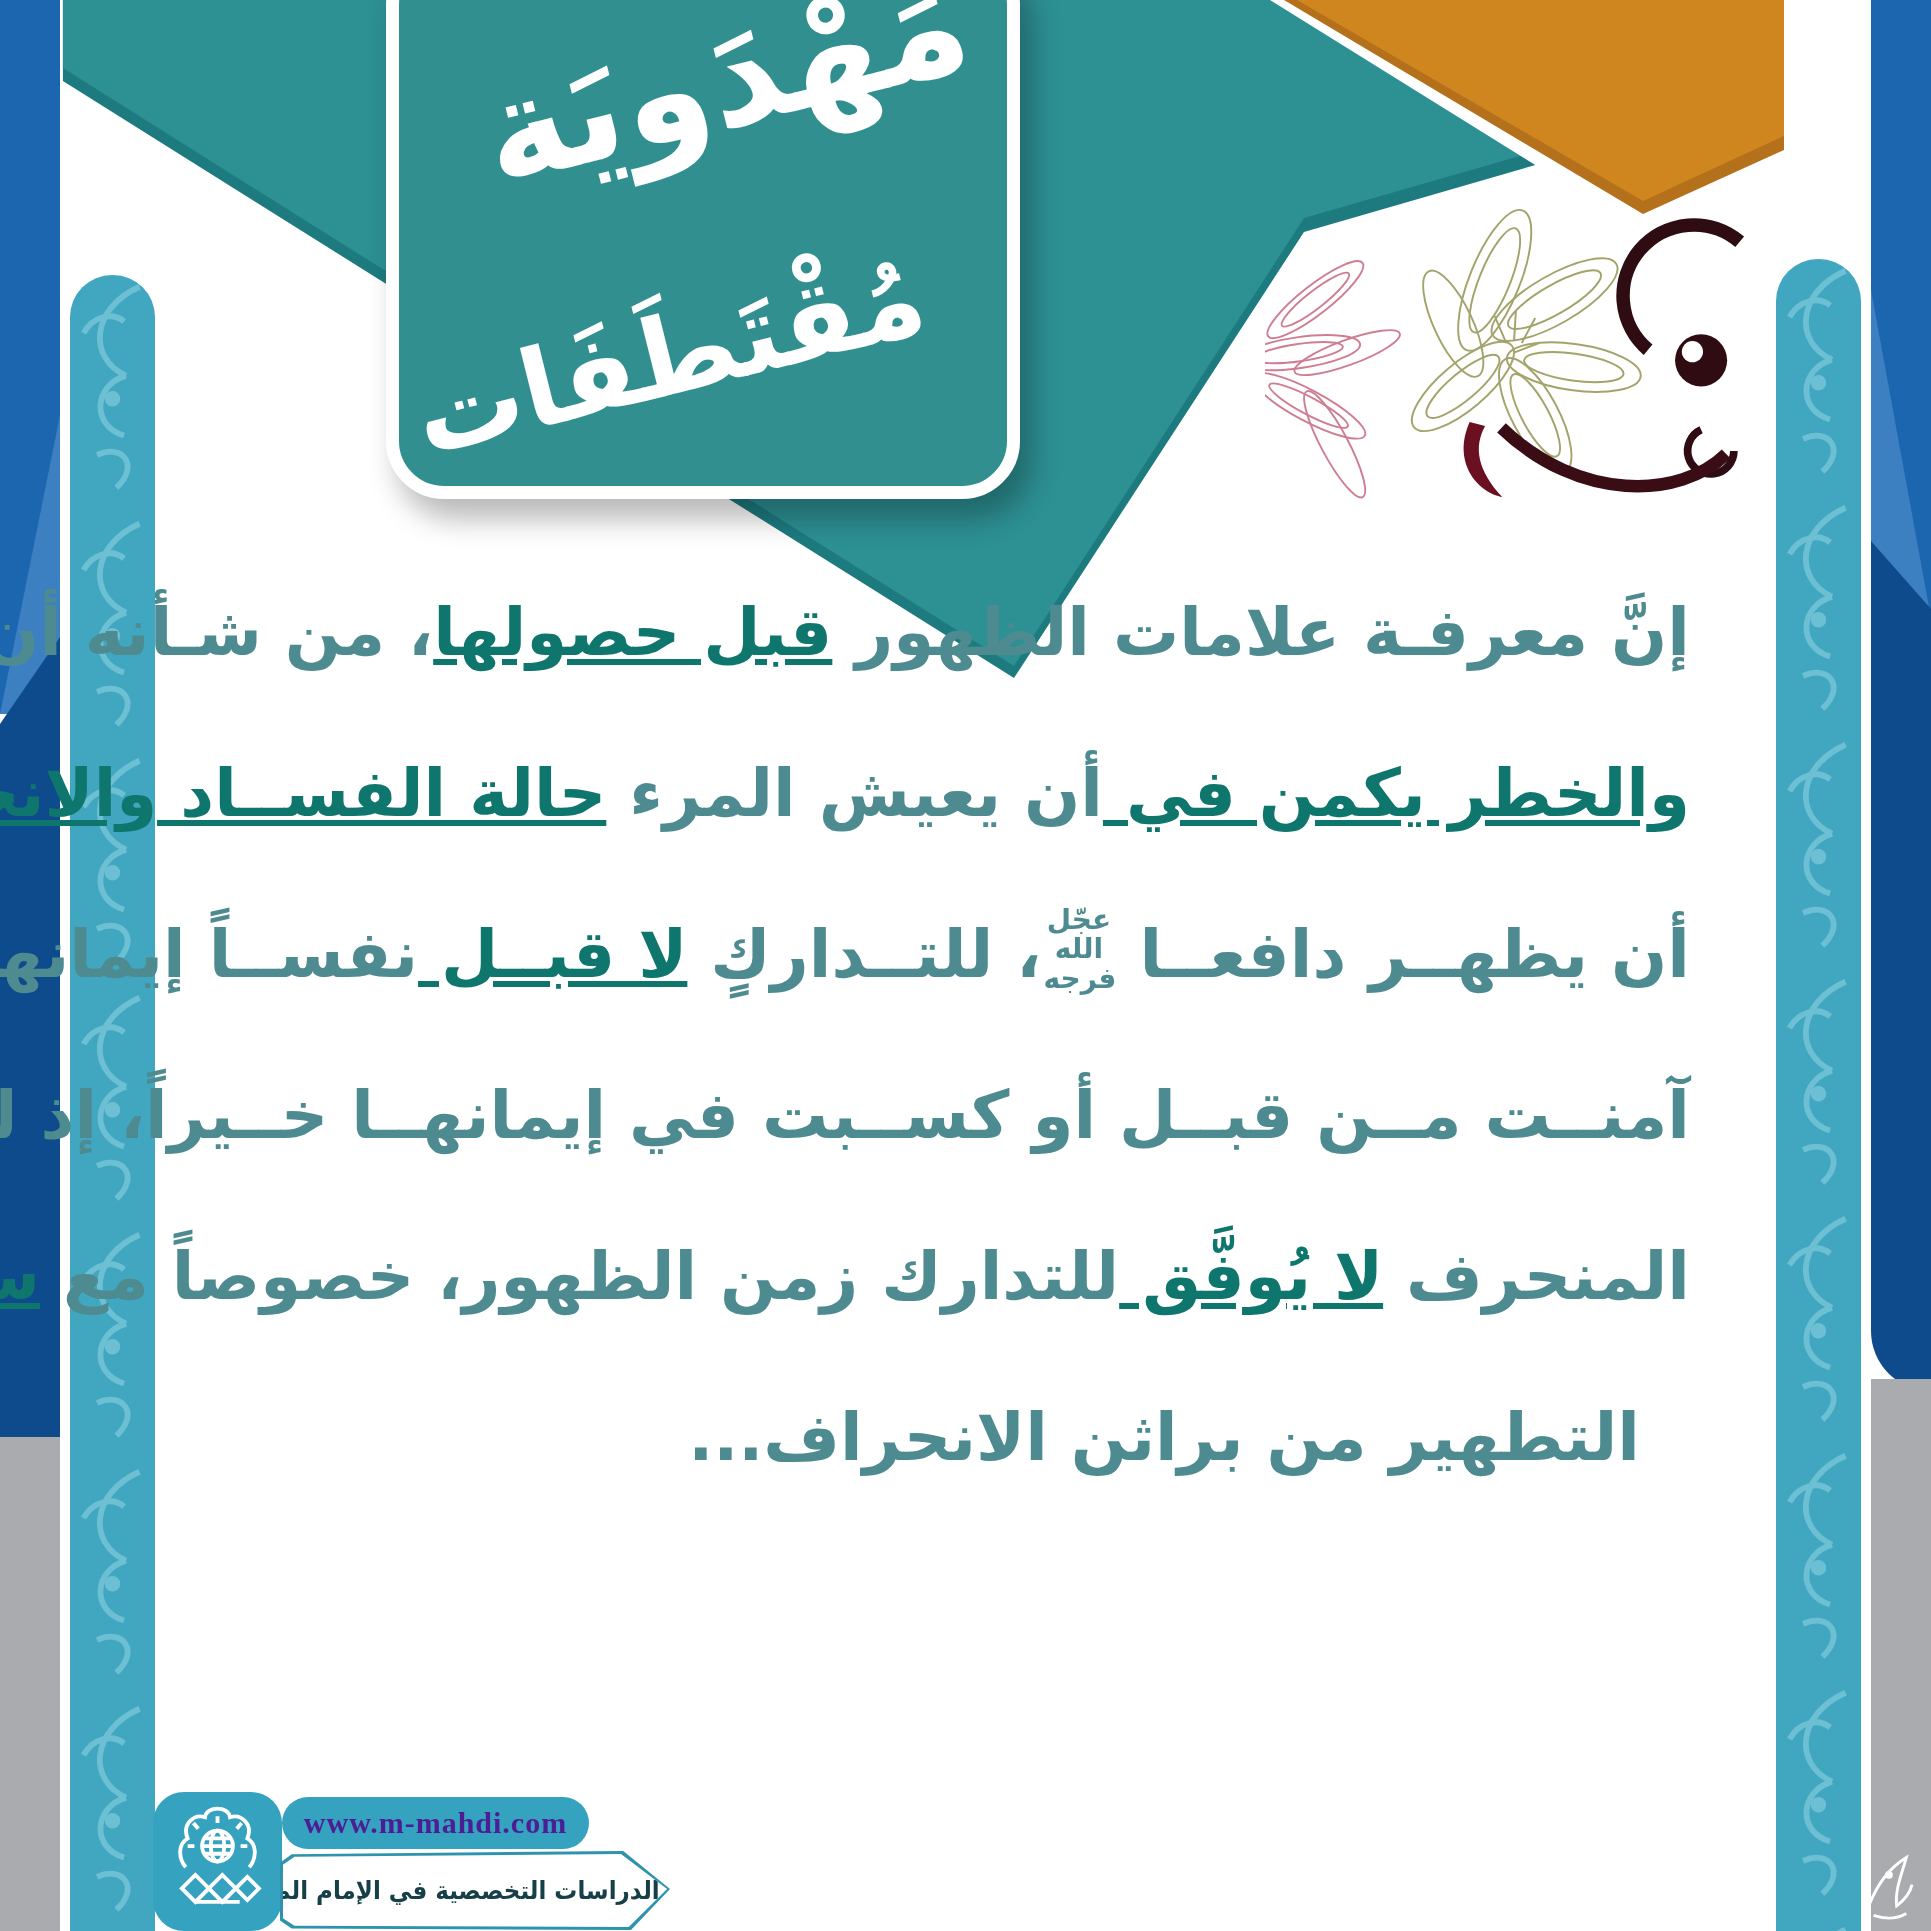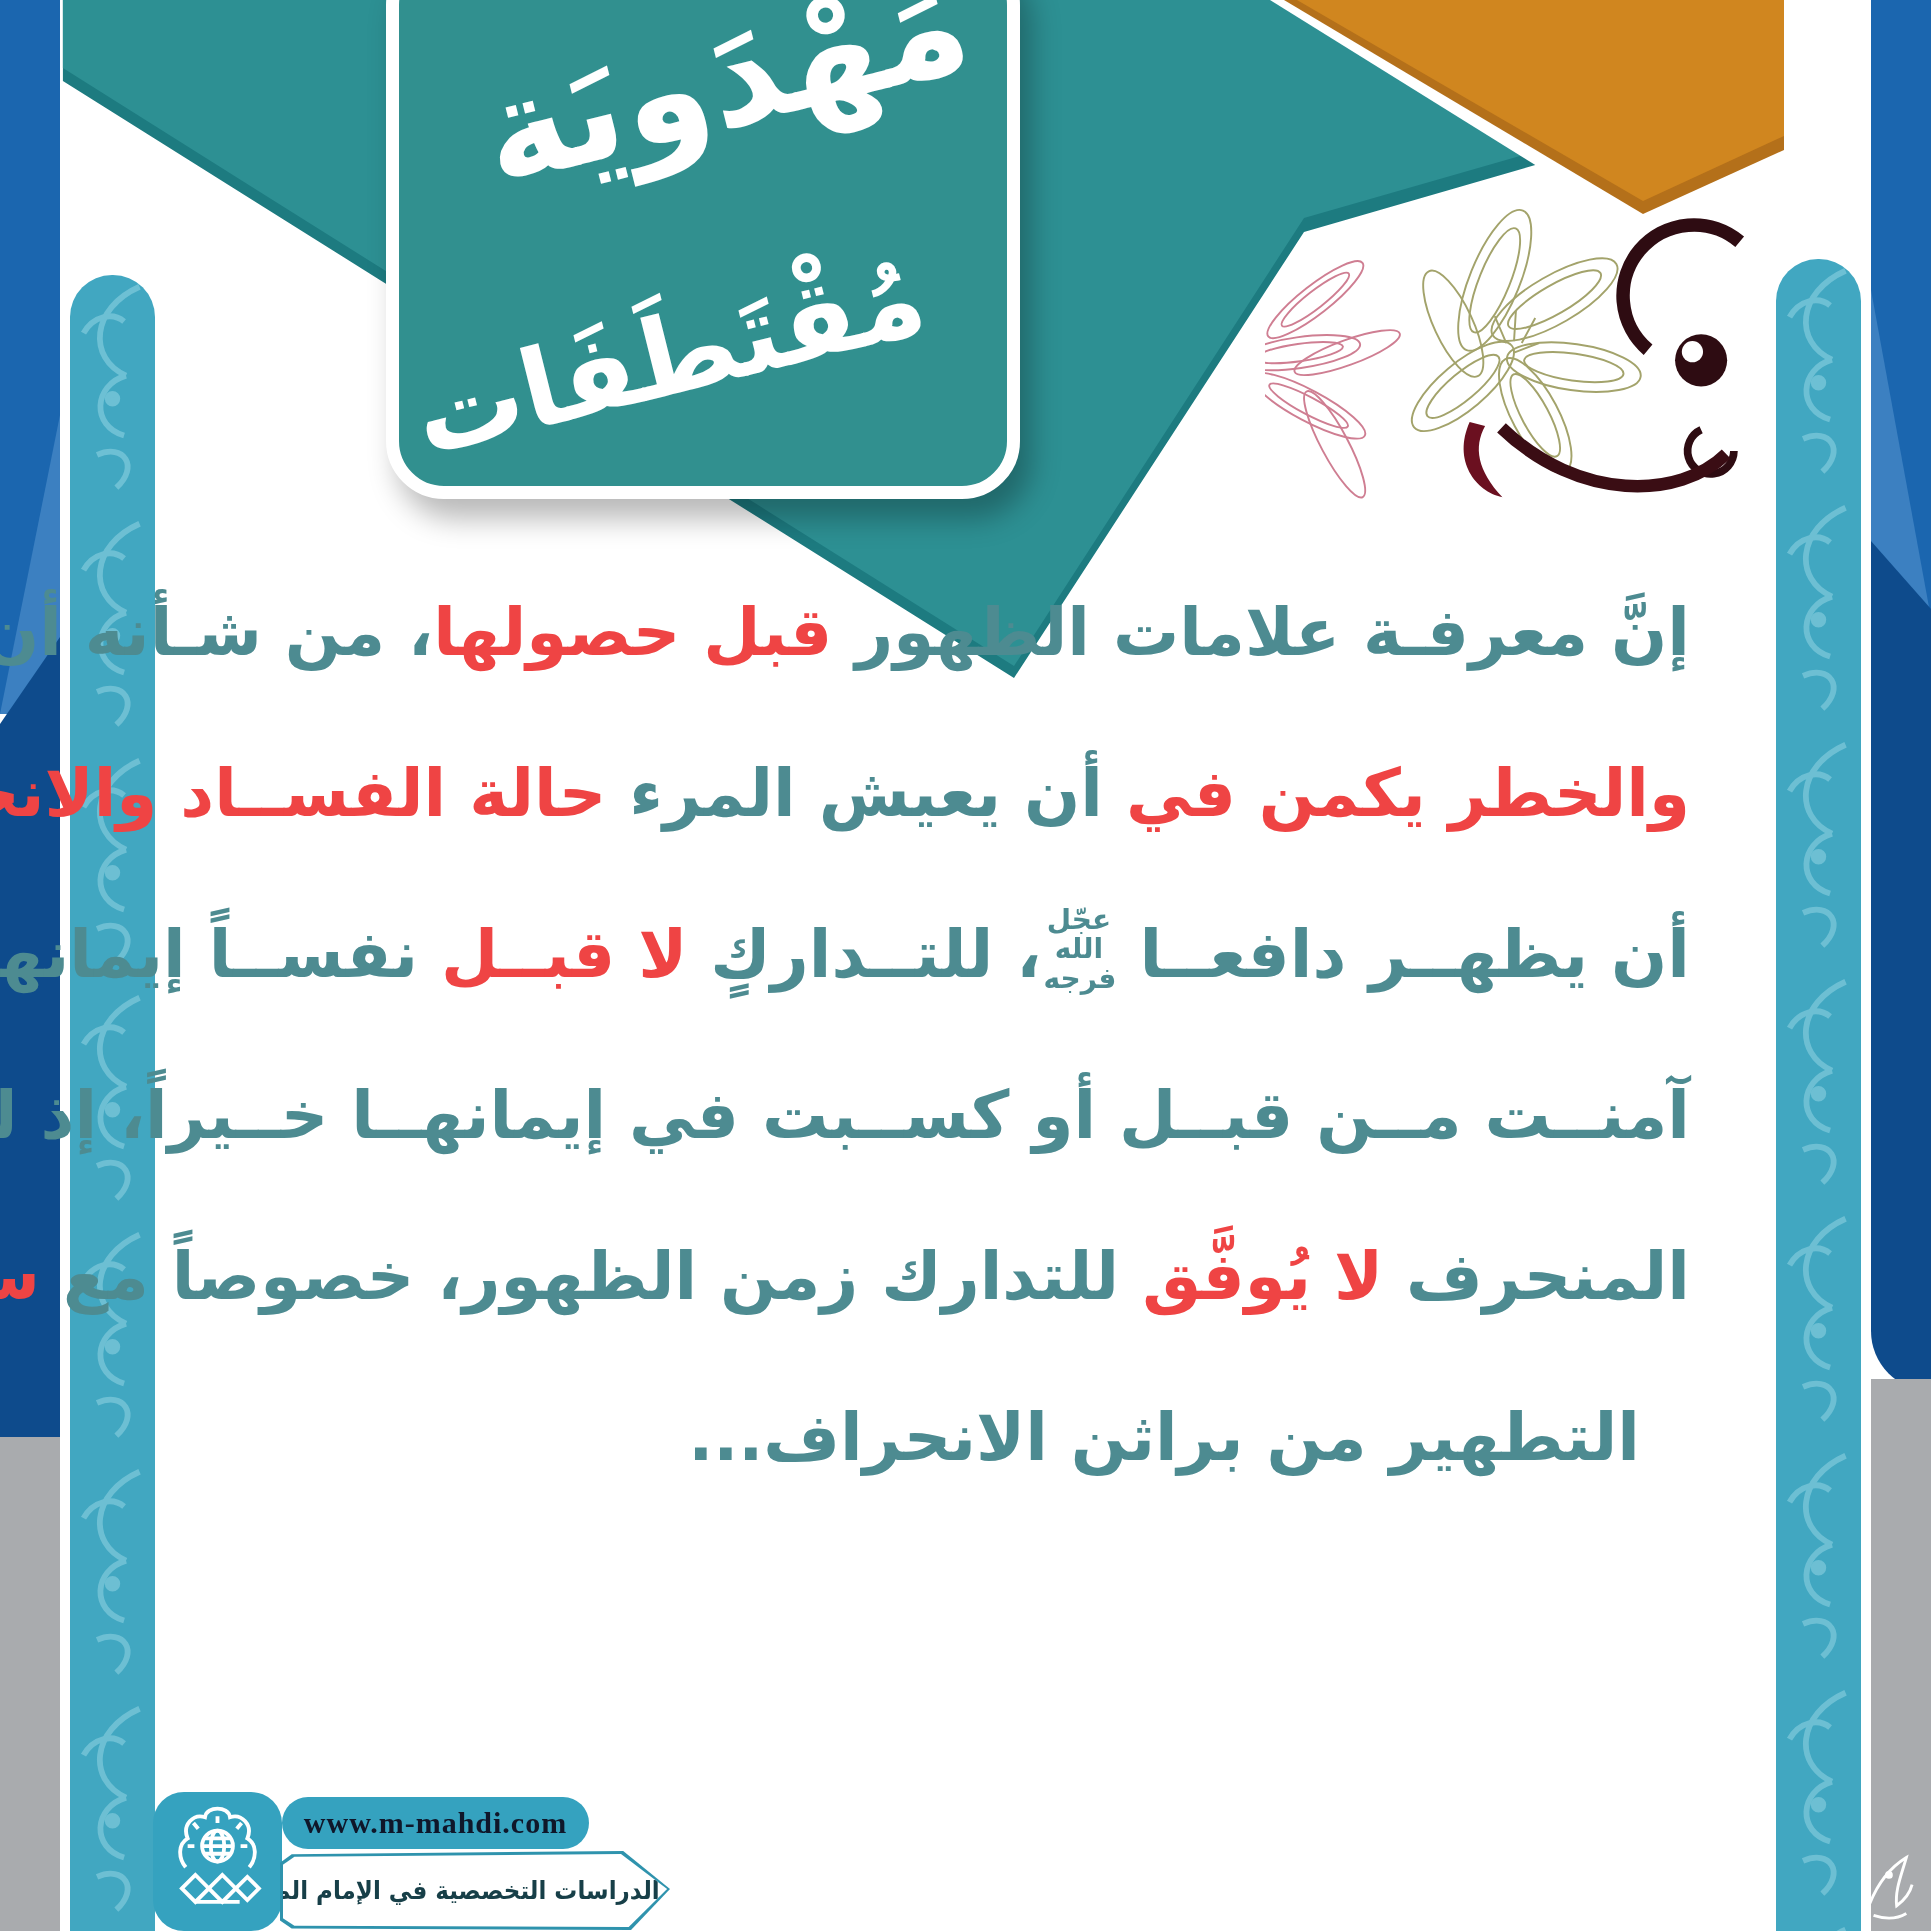--- a/index.html
+++ b/index.html
@@ -56,7 +56,7 @@
         text-align:justify;text-align-last:justify;}
   .line.last{white-space:normal;text-align:center;text-align-last:center;padding-left:406px;}
   .c-teal{color:#4d8b91;text-align:right;}
-  .c-orange{color:#ef4444;}
+  .c-orange{color:#0f766e;text-decoration:underline;}
   .honorific{display:inline-block;font-size:28px;line-height:1.05;max-width:75px;white-space:normal;
              text-align:center;vertical-align:middle;transform:translateY(-9.7px);}
 

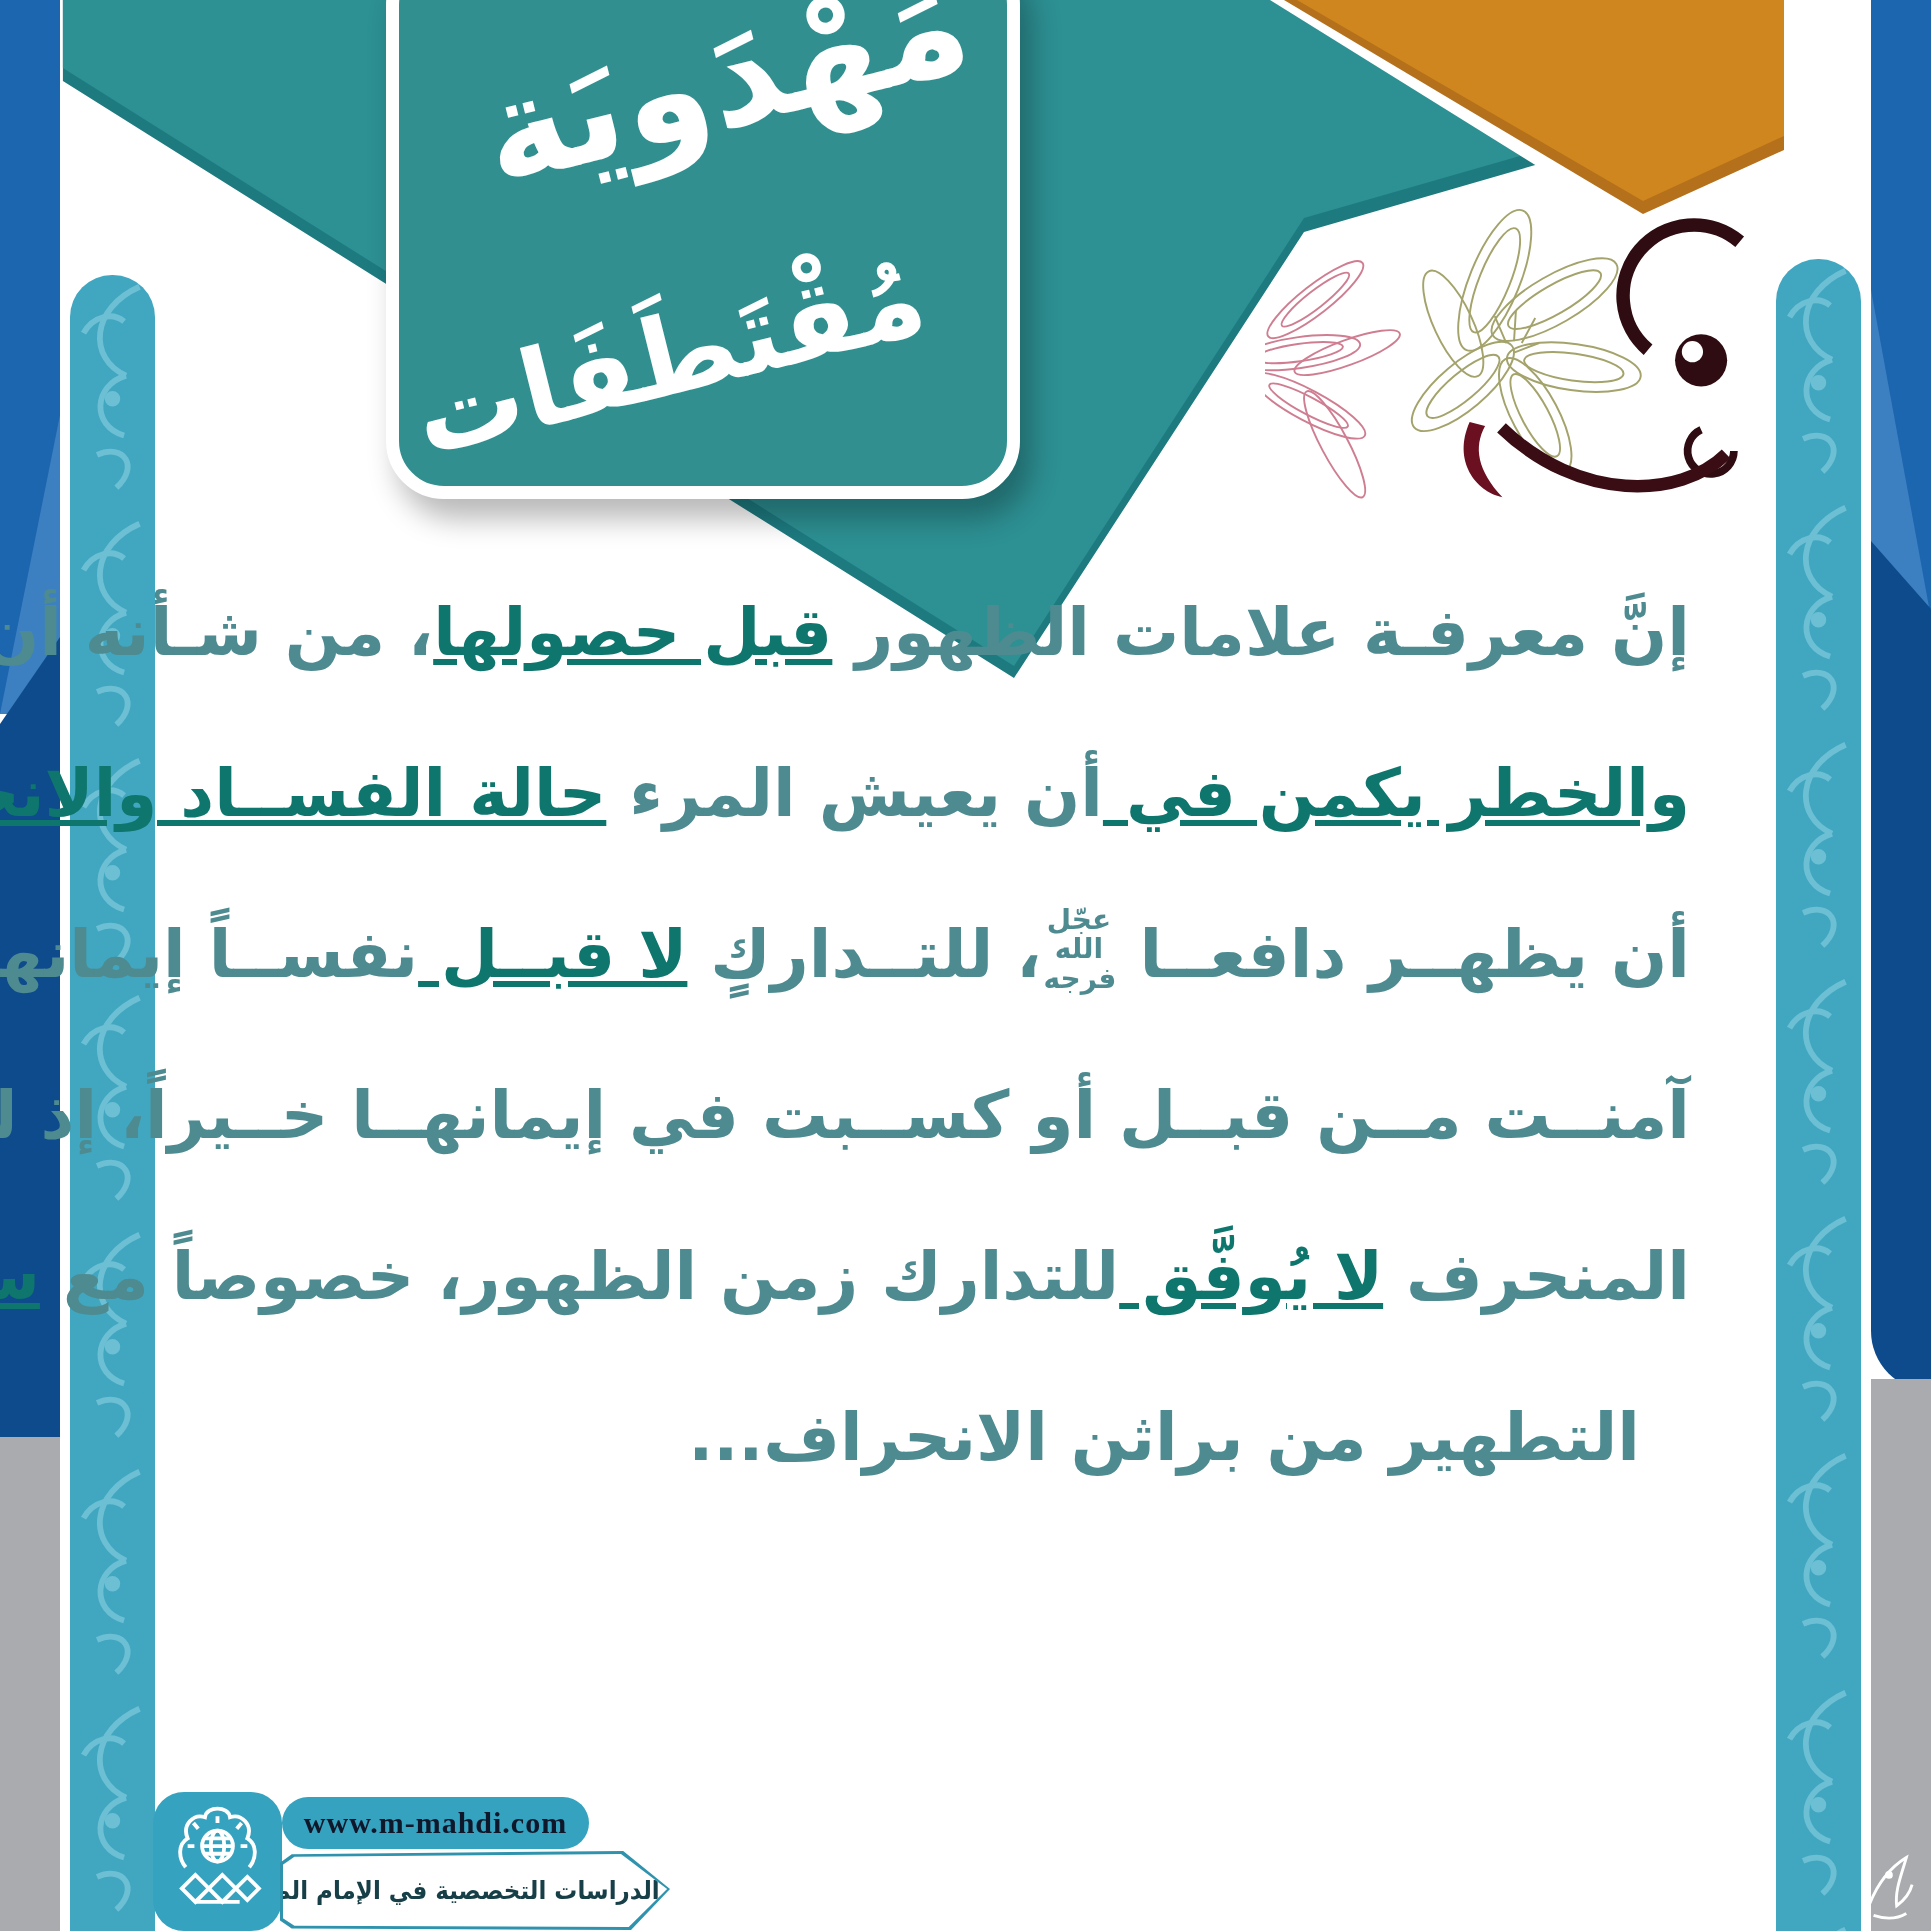--- a/index.html
+++ b/index.html
@@ -65,7 +65,7 @@
                border-radius:31px;z-index:6;}
   .ribbon{position:absolute;left:282px;top:1797px;width:307px;height:52px;background:#35a2bf;
           border-radius:26px;z-index:7;display:flex;align-items:center;justify-content:center;}
-  .ribbon span{color:#0f172a;font-family:"Liberation Serif",serif;font-weight:bold;font-size:30px;
+  .ribbon span{color:#4c1d95;font-family:"Liberation Serif",serif;font-weight:bold;font-size:30px;
                letter-spacing:1px;direction:ltr;}
   .scroll{position:absolute;left:280px;top:1851px;width:390px;height:79px;z-index:6;}
   .scroll .outer{position:absolute;inset:0;background:#2f93ad;

